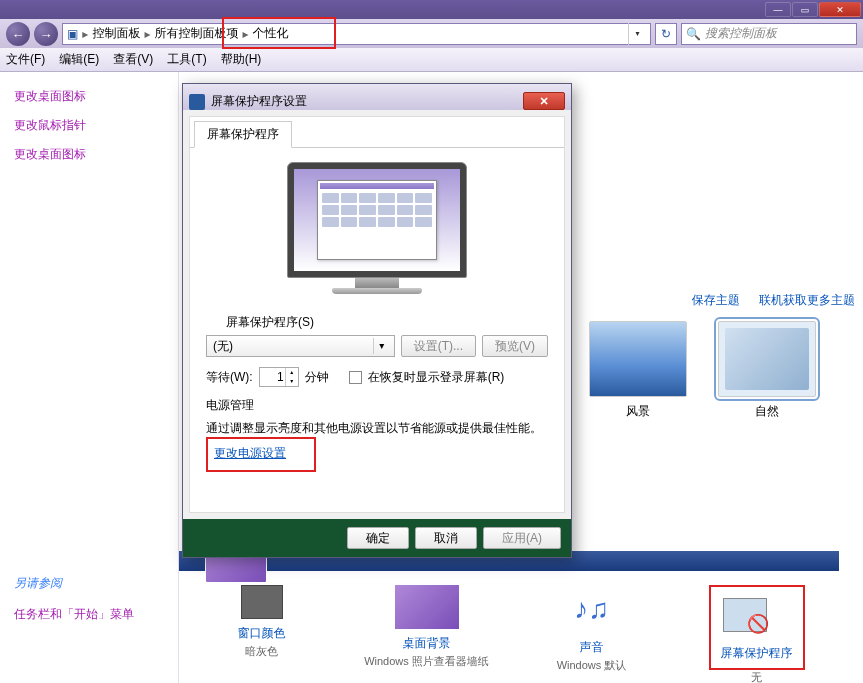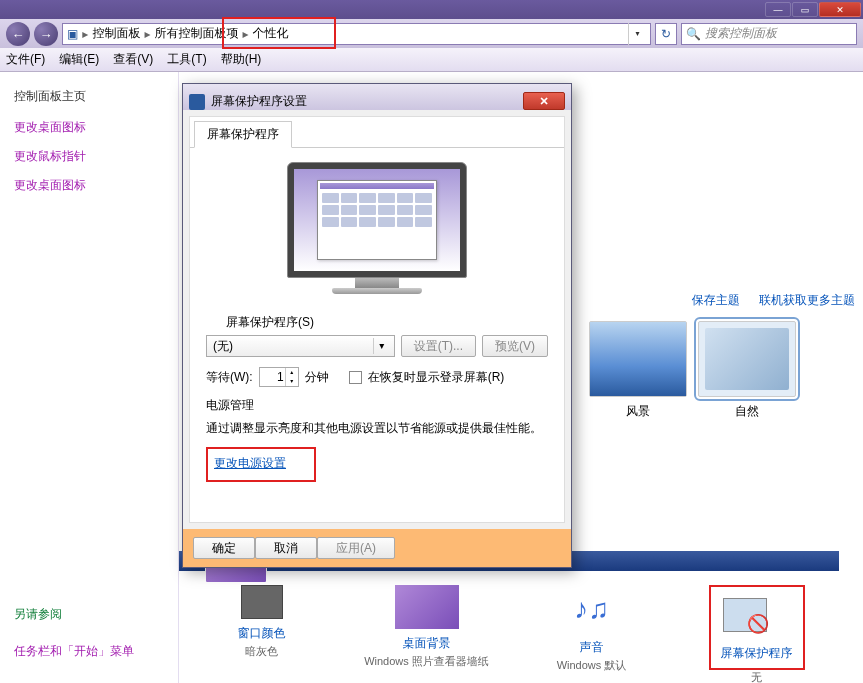--- a/index.html
+++ b/index.html
@@ -133,7 +133,6 @@
 
 <div class="main">
   <div class="sidebar">
-    <div class="home">控制面板主页</div>
     <a>更改桌面图标</a>
     <a>更改鼠标指针</a>
     <a>更改桌面图标</a>

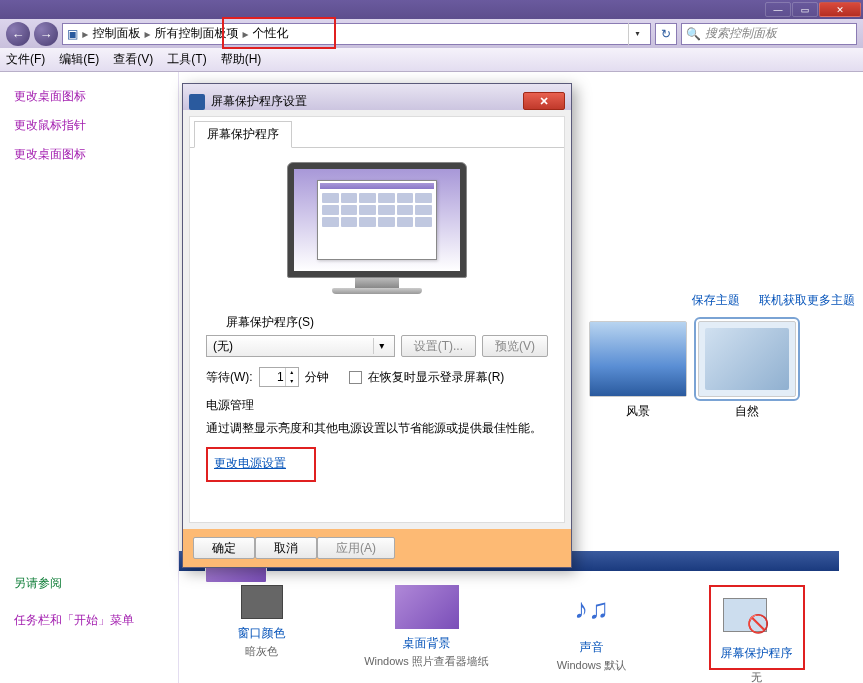--- a/index.html
+++ b/index.html
@@ -32,7 +32,7 @@
 .top-links { text-align: right; font-size: 12px; margin-top: 200px; margin-bottom: 12px; }
 .top-links a { color: #0654ba; text-decoration: none; margin-left: 16px; }
 
-.themes { display: flex; gap: 11px; margin-bottom: 2px; }
+.themes { display: flex; gap: 31px; margin-bottom: 2px; }
 .theme-item { display: flex; flex-direction: column; align-items: center; font-size: 12px; }
 .theme-thumb { width: 98px; height: 76px; border: 1px solid #ccc; margin-bottom: 6px; background: linear-gradient(135deg, #7fd4a8 0%, #6ab890 50%, #5a9e78 100%); position: relative; border-radius: 2px; }
 .theme-thumb.scenery::before { content: ""; position: absolute; inset: 0; background: linear-gradient(to bottom, #b8d4f0 0%, #5a8ed4 60%, #2a5a9e 100%); }

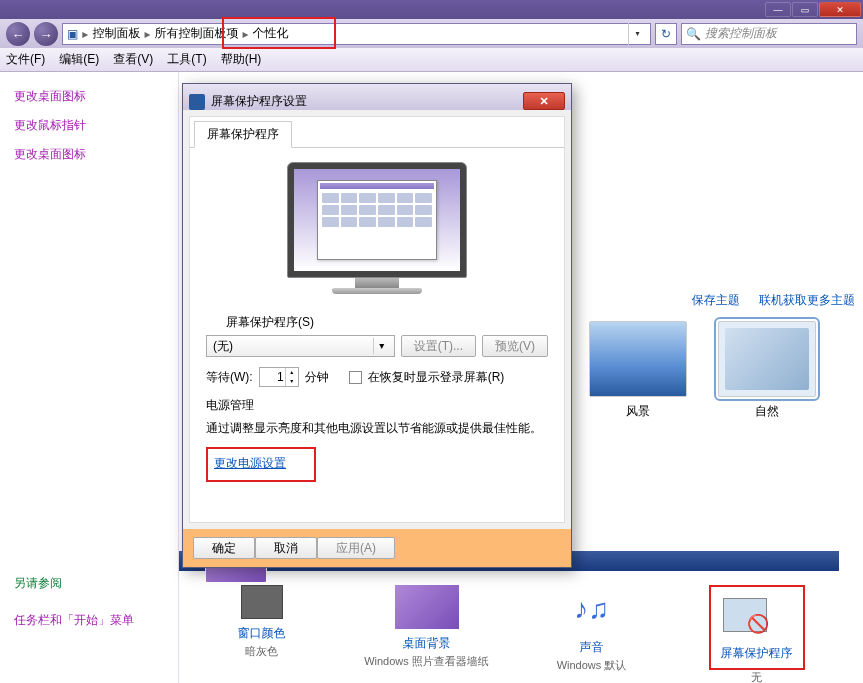--- a/index.html
+++ b/index.html
@@ -82,7 +82,7 @@
 .spin::after { content: "▴\A▾"; white-space: pre; position: absolute; right: 0; top: 0; width: 12px; height: 18px; font-size: 6px; line-height: 9px; text-align: center; border-left: 1px solid #ccc; }
 .chk { width: 13px; height: 13px; border: 1px solid #888; background: #fff; }
 .section-title { margin: 6px 0 6px 0; }
-.power-desc { margin-bottom: 10px; }
+.power-desc { }
 .power-link-box { display: inline-block; border: 2px solid #e02020; padding: 6px 28px 8px 6px; }
 .power-link-box a { color: #0654ba; text-decoration: underline; font-size: 12px; }
 

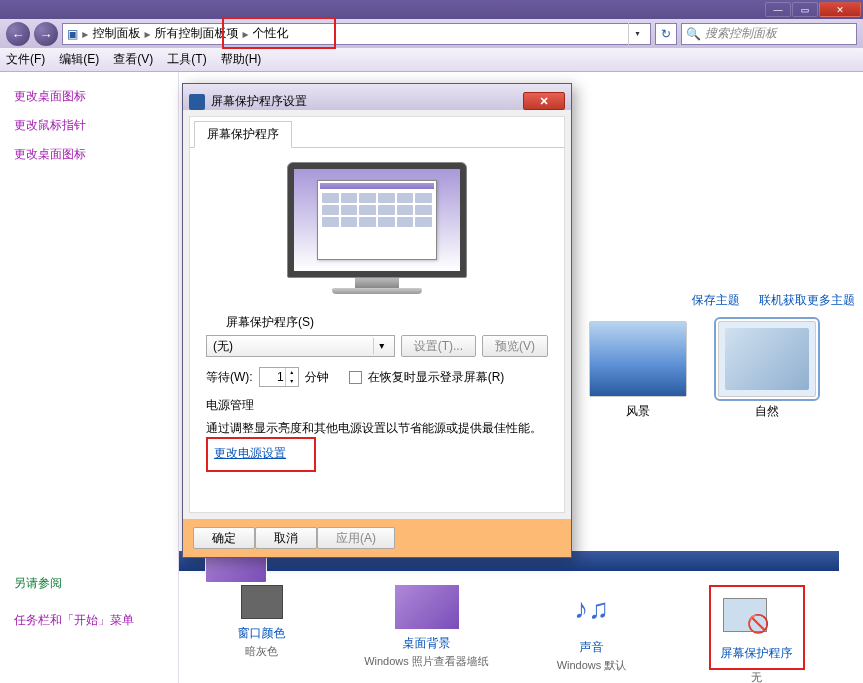--- a/index.html
+++ b/index.html
@@ -86,7 +86,7 @@
 .power-link-box { display: inline-block; border: 2px solid #e02020; padding: 6px 28px 8px 6px; }
 .power-link-box a { color: #0654ba; text-decoration: underline; font-size: 12px; }
 
-.dlg-buttons { display: flex; justify-content: flex-start; padding: 8px 10px; background: #fdba74; }
+.dlg-buttons { display: flex; justify-content: flex-end; gap: 6px; padding: 8px 10px; background: #14532d; }
 .dlg-buttons .btn { color: #000; padding: 0 18px; }
 
 .red-box-addr { position: absolute; left: 222px; top: 17px; width: 114px; height: 32px; border: 2px solid #e02020; pointer-events: none; }

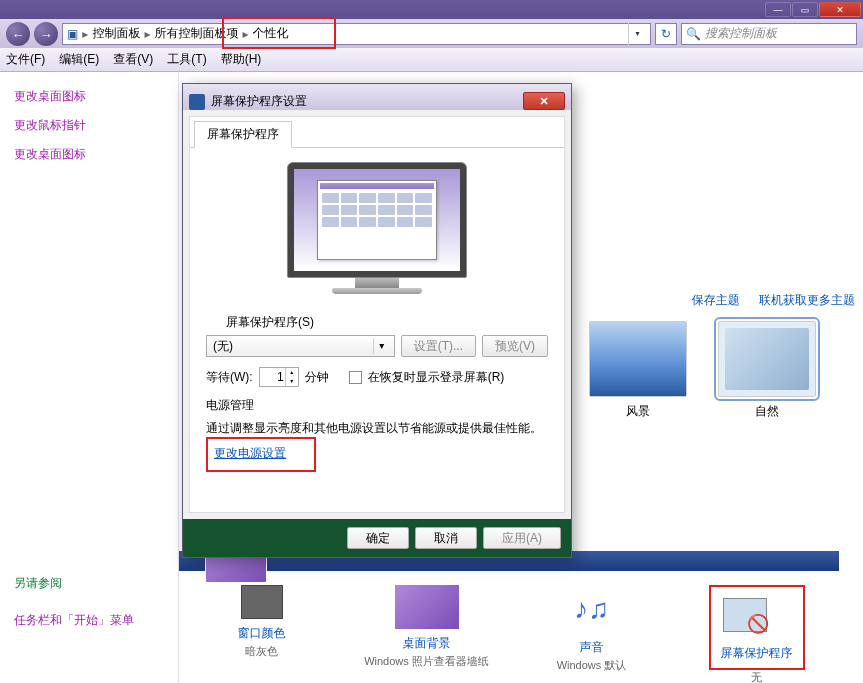--- a/index.html
+++ b/index.html
@@ -26,7 +26,7 @@
 .sidebar .home { color: #333; margin-bottom: 14px; }
 .sidebar a { color: #a21caf; text-decoration: none; display: block; margin-bottom: 12px; }
 .sidebar .spacer { height: 400px; }
-.sidebar .seealso { color: #15803d; margin-bottom: 20px; }
+.sidebar .seealso { color: #3b82f6; margin-bottom: 14px; font-style: italic; }
 
 .content { flex: 1; padding: 20px 24px; position: relative; }
 .top-links { text-align: right; font-size: 12px; margin-top: 200px; margin-bottom: 12px; }

